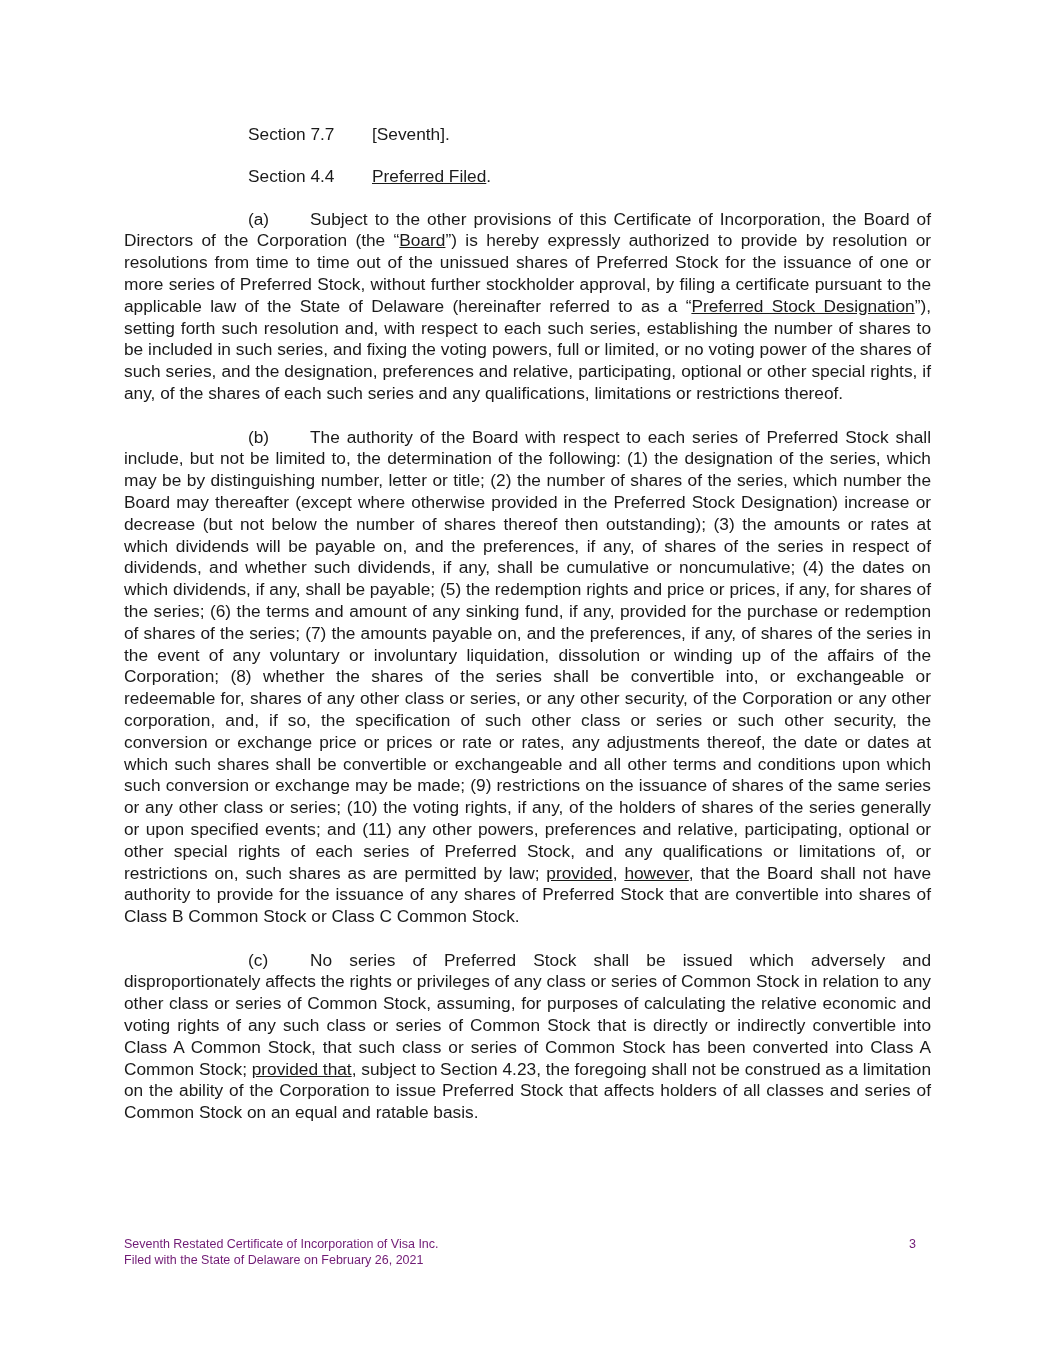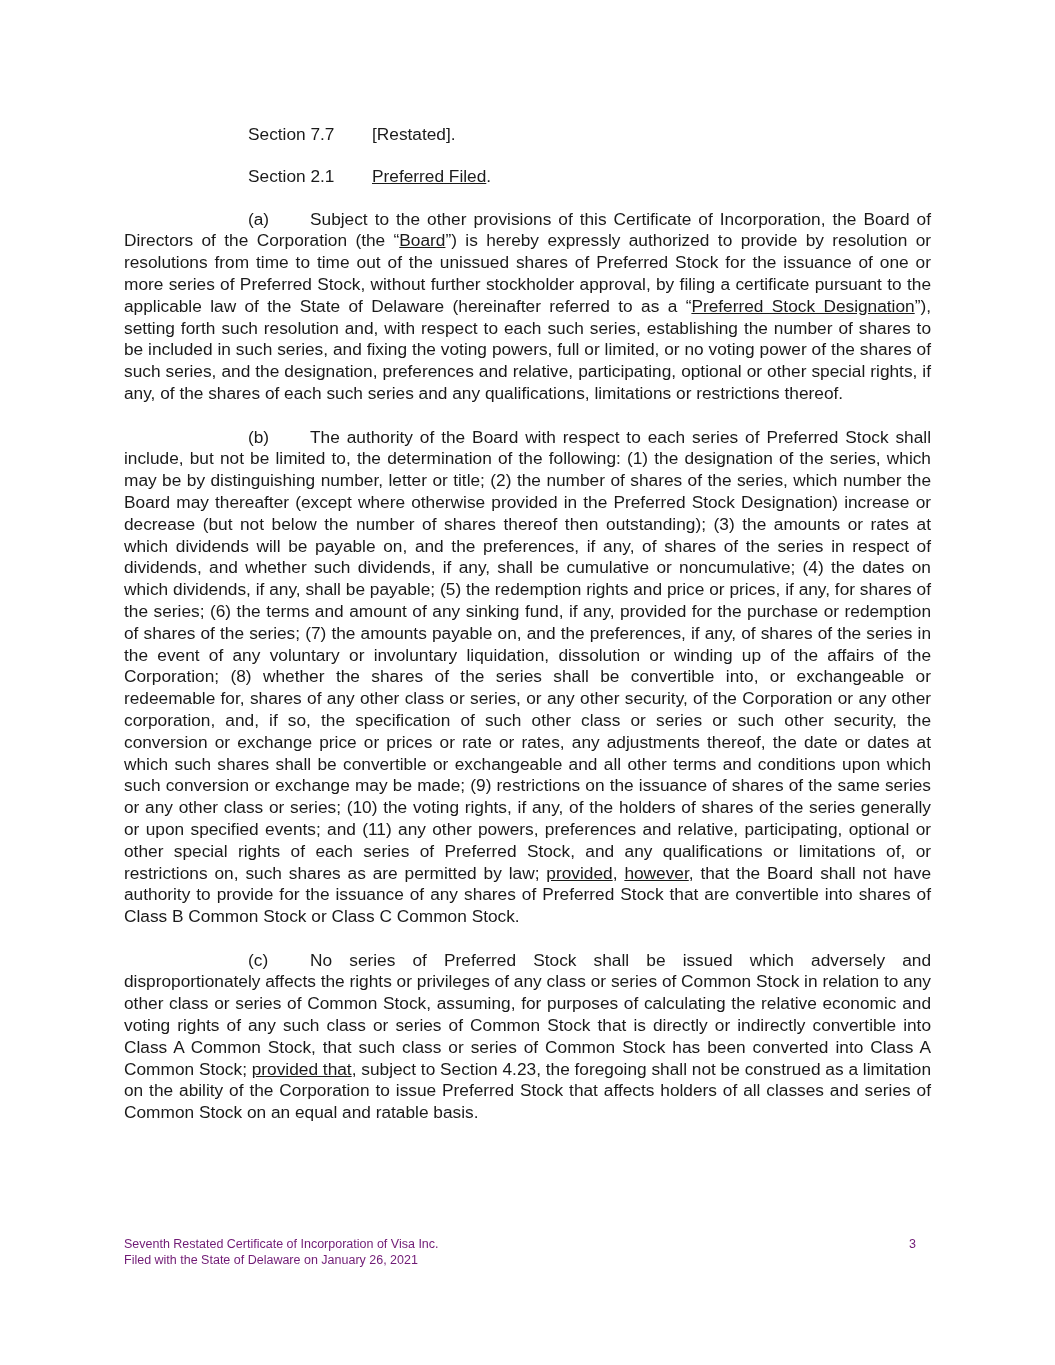--- a/index.html
+++ b/index.html
@@ -18,7 +18,7 @@
 
 <div class="page">
   <div class="heading">
-    <span class="num">Section 7.7</span><span>[Restated].</span>
+    <span class="num">Section 7.7</span><span>[Seventh].</span>
   </div>
   <div class="heading">
     <span class="num">Section 2.1</span><u>Preferred Filed</u><span>.</span>

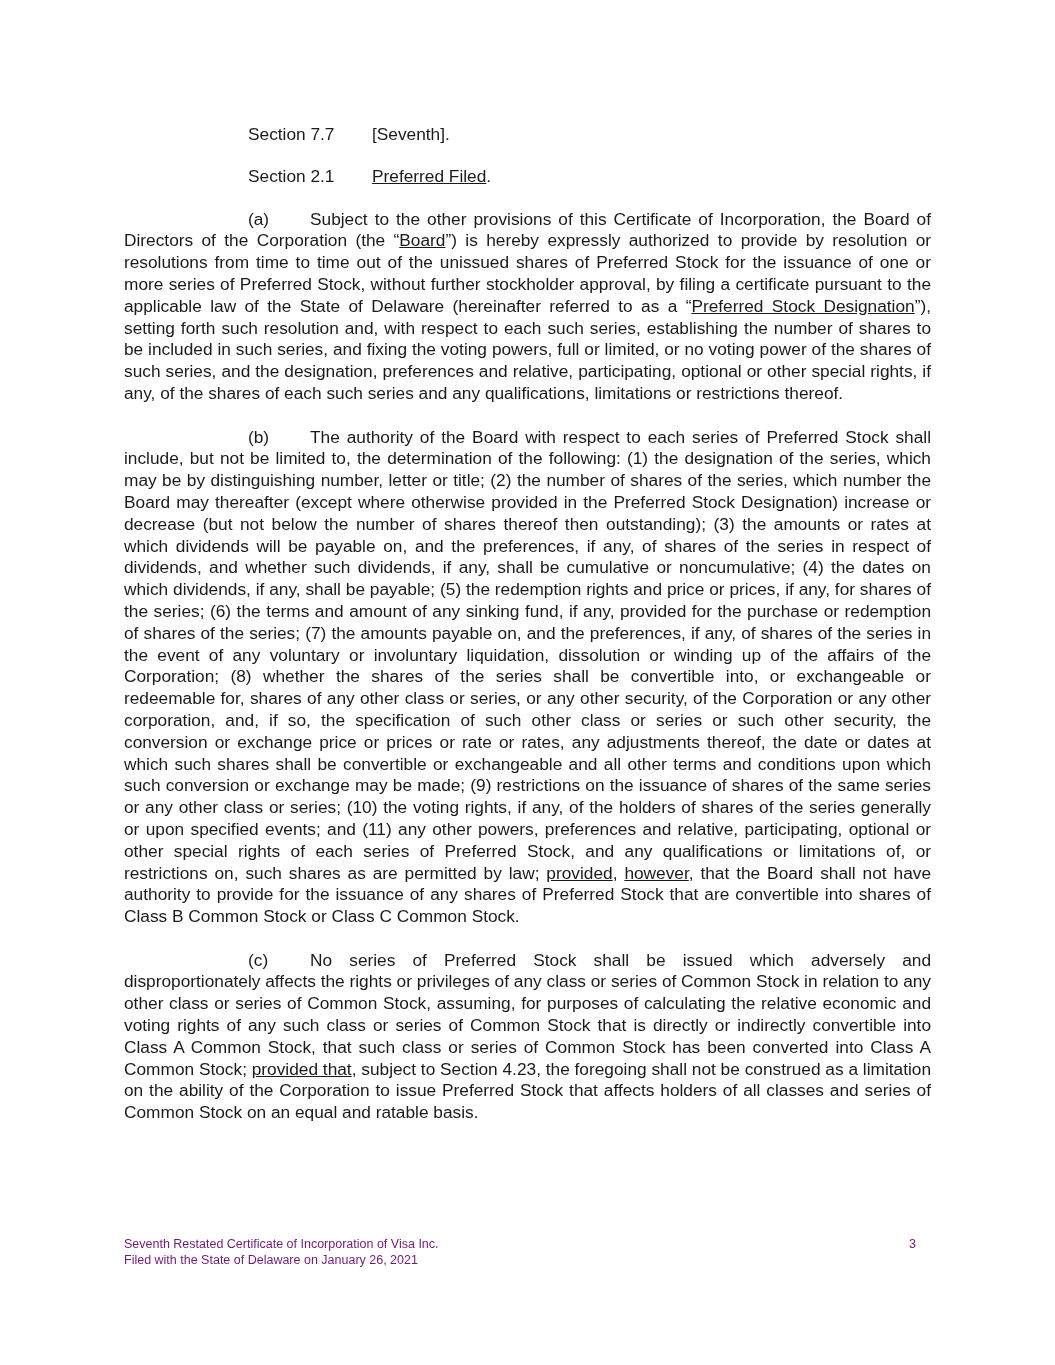--- a/index.html
+++ b/index.html
@@ -21,7 +21,7 @@
     <span class="num">Section 7.7</span><span>[Seventh].</span>
   </div>
   <div class="heading">
-    <span class="num">Section 2.1</span><u>Preferred Filed</u><span>.</span>
+    <span class="num">Section 4.4</span><u>Preferred Filed</u><span>.</span>
   </div>
   <div style="height:1px"></div>
   <div id="paras">

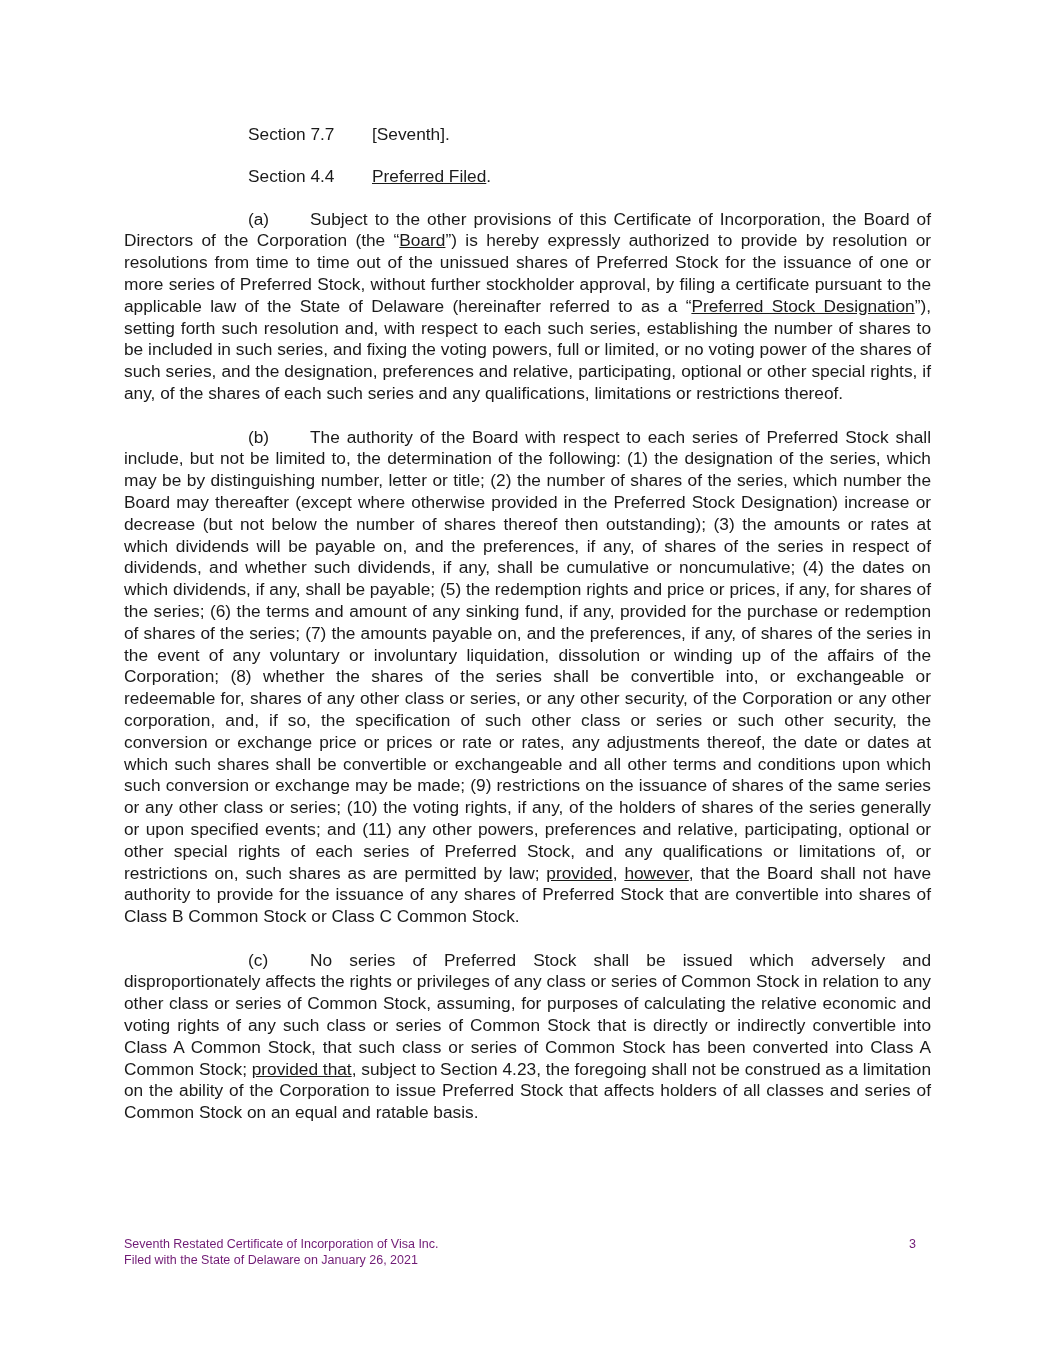--- a/index.html
+++ b/index.html
@@ -33,7 +33,7 @@
 
 <div class="footer">
   <div>Seventh Restated Certificate of Incorporation of Visa Inc.</div>
-  <div>Filed with the State of Delaware on January 26, 2021</div>
+  <div>Filed with the State of Delaware on February 26, 2021</div>
   <div class="pg">3</div>
 </div>
 

